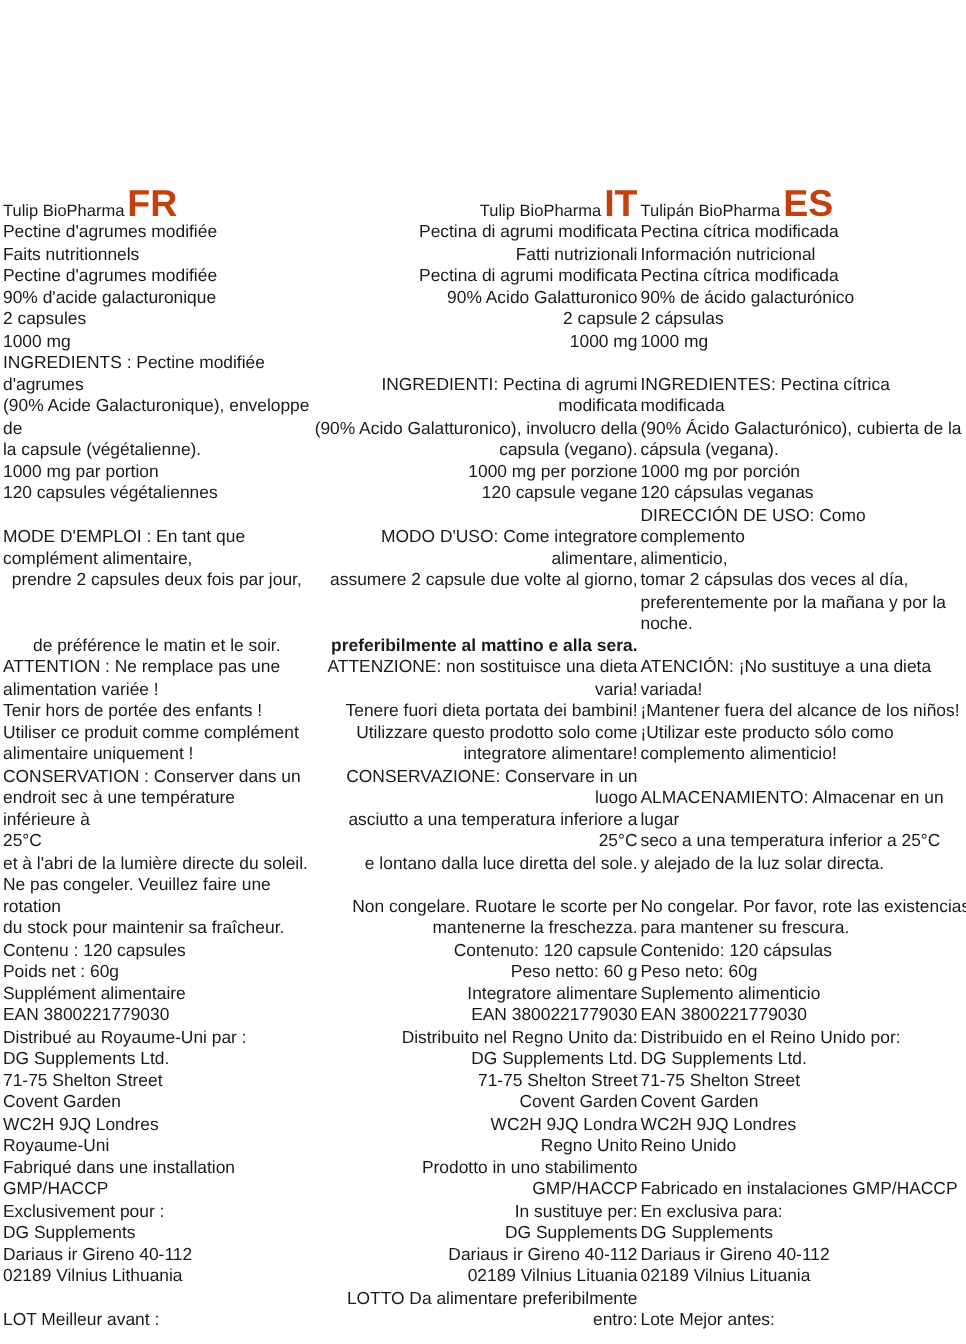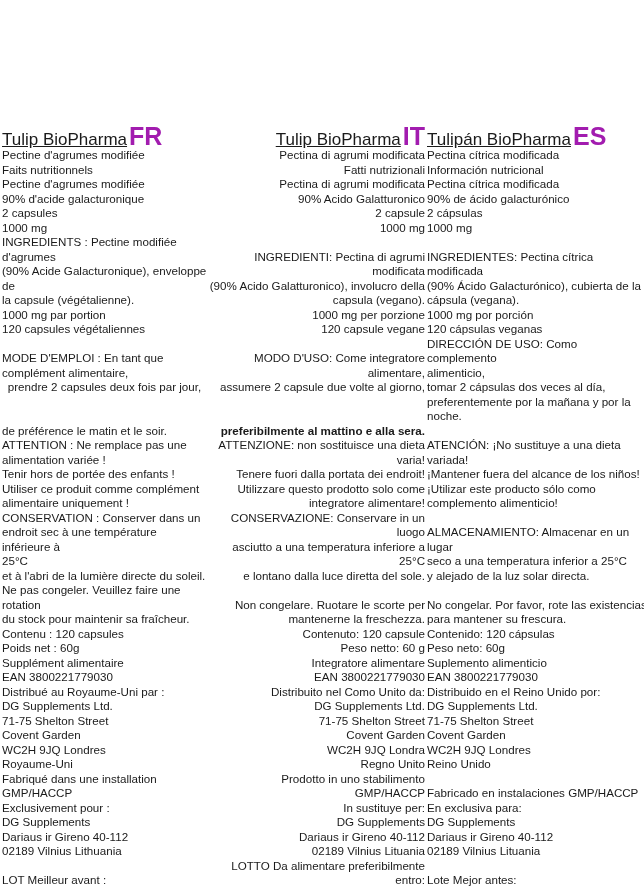--- a/index.html
+++ b/index.html
@@ -12,7 +12,7 @@
   td.c1 { width: 205px; }
   td.c2 { width: 216px; text-align: right; }
   td.c3 { width: 221px; }
-  .brand { font-size: 17px; text-decoration: underline; }
+  .brand { font-size: 11px; }
   .code { font-weight: bold; font-size: 25px; line-height: 22px; color: #a21caf; margin-left: 2px; margin-top: 10px; }
   tr.hdr td { vertical-align: bottom; height: 30px; }
 </style>

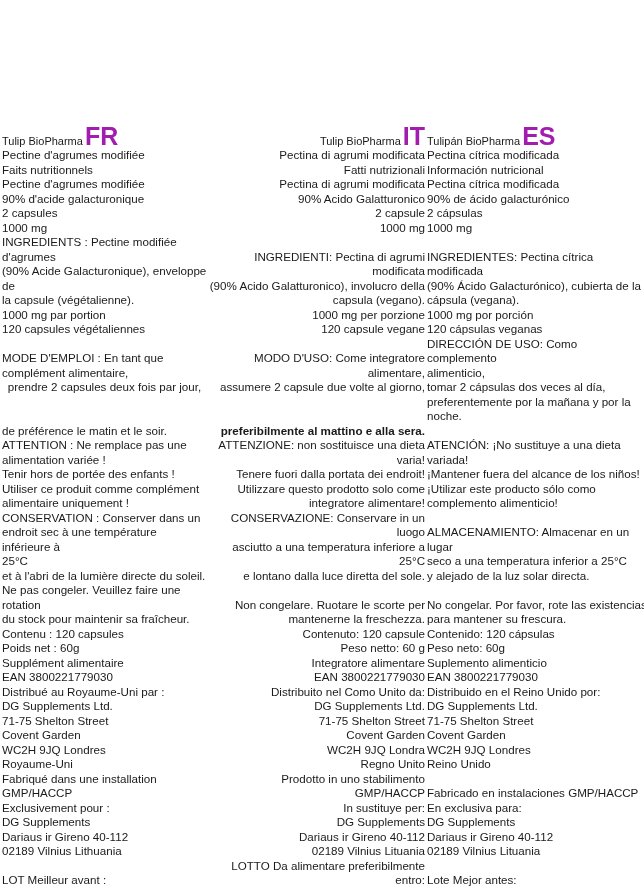--- a/index.html
+++ b/index.html
@@ -13,7 +13,7 @@
   td.c2 { width: 216px; text-align: right; }
   td.c3 { width: 221px; }
   .brand { font-size: 11px; }
-  .code { font-weight: bold; font-size: 25px; line-height: 22px; color: #a21caf; margin-left: 2px; margin-top: 10px; }
+  .code { font-weight: bold; font-size: 25px; line-height: 22px; color: #c2410c; margin-left: 2px; margin-top: 10px; }
   tr.hdr td { vertical-align: bottom; height: 30px; }
 </style>
 </head>

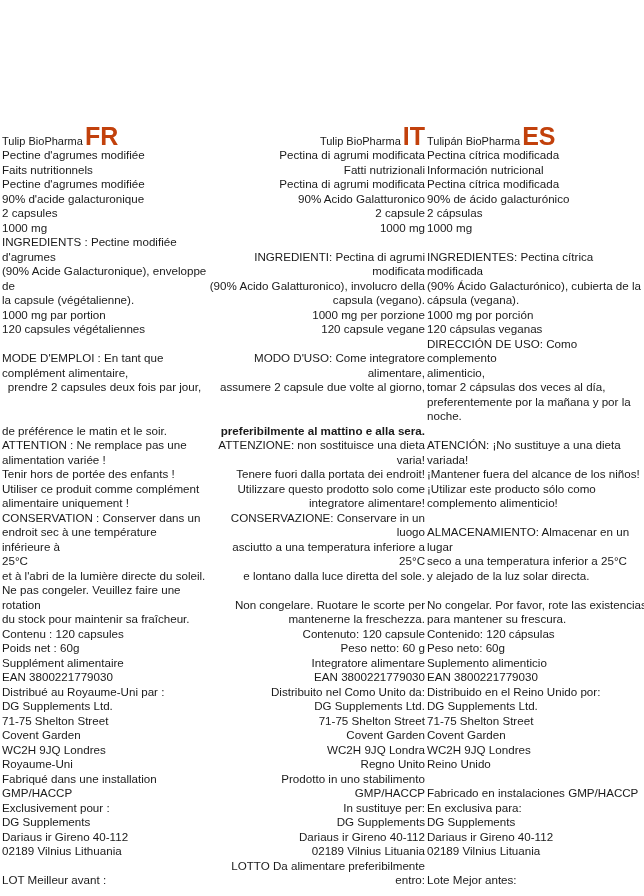--- a/index.html
+++ b/index.html
@@ -93,7 +93,7 @@
 noche.</td>
       </tr>
       <tr>
-        <td class="c1" style="vertical-align: top;">de préférence le matin et le soir.</td>
+        <td class="c1" style="vertical-align: top; text-align: center;">de préférence le matin et le soir.</td>
         <td class="c2" style="vertical-align: top; font-weight: bold;">preferibilmente al mattino e alla sera.</td>
         <td class="c3" style="vertical-align: top;"></td>
       </tr>

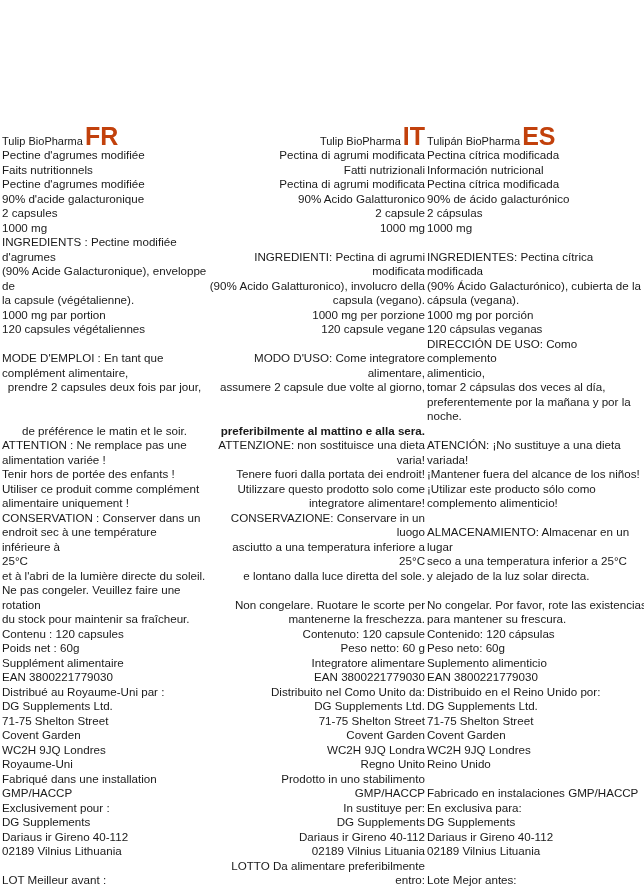--- a/index.html
+++ b/index.html
@@ -107,7 +107,7 @@
       </tr>
       <tr>
         <td class="c1">Tenir hors de portée des enfants !</td>
-        <td class="c2">Tenere fuori dalla portata dei endroit!</td>
+        <td class="c2">Tenere fuori dieta portata dei bambini!</td>
         <td class="c3">¡Mantener fuera del alcance de los niños!</td>
       </tr>
       <tr>

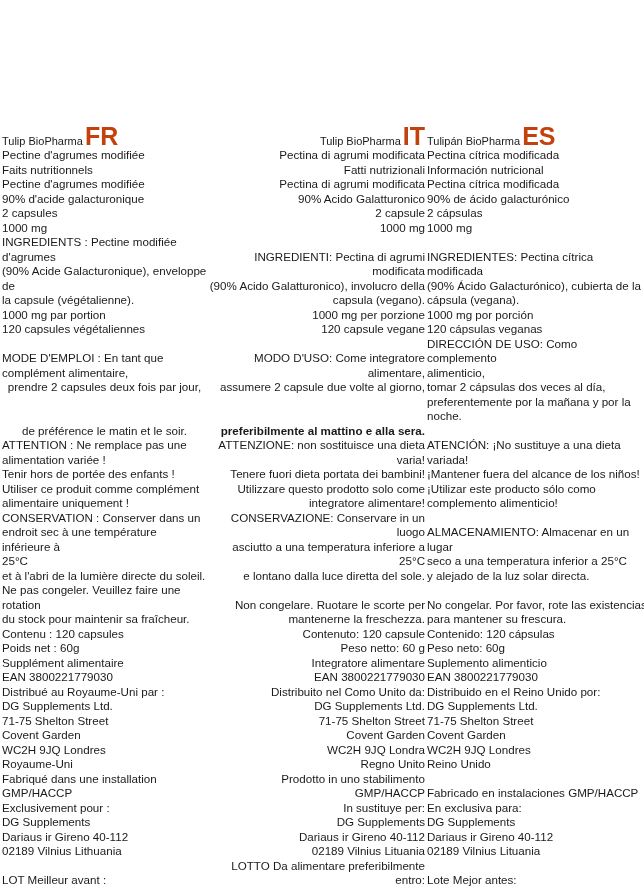--- a/index.html
+++ b/index.html
@@ -162,7 +162,7 @@
       </tr>
       <tr>
         <td class="c1">Distribué au Royaume-Uni par :</td>
-        <td class="c2">Distribuito nel Como Unito da:</td>
+        <td class="c2">Distribuito nel Regno Unito da:</td>
         <td class="c3">Distribuido en el Reino Unido por:</td>
       </tr>
       <tr>

